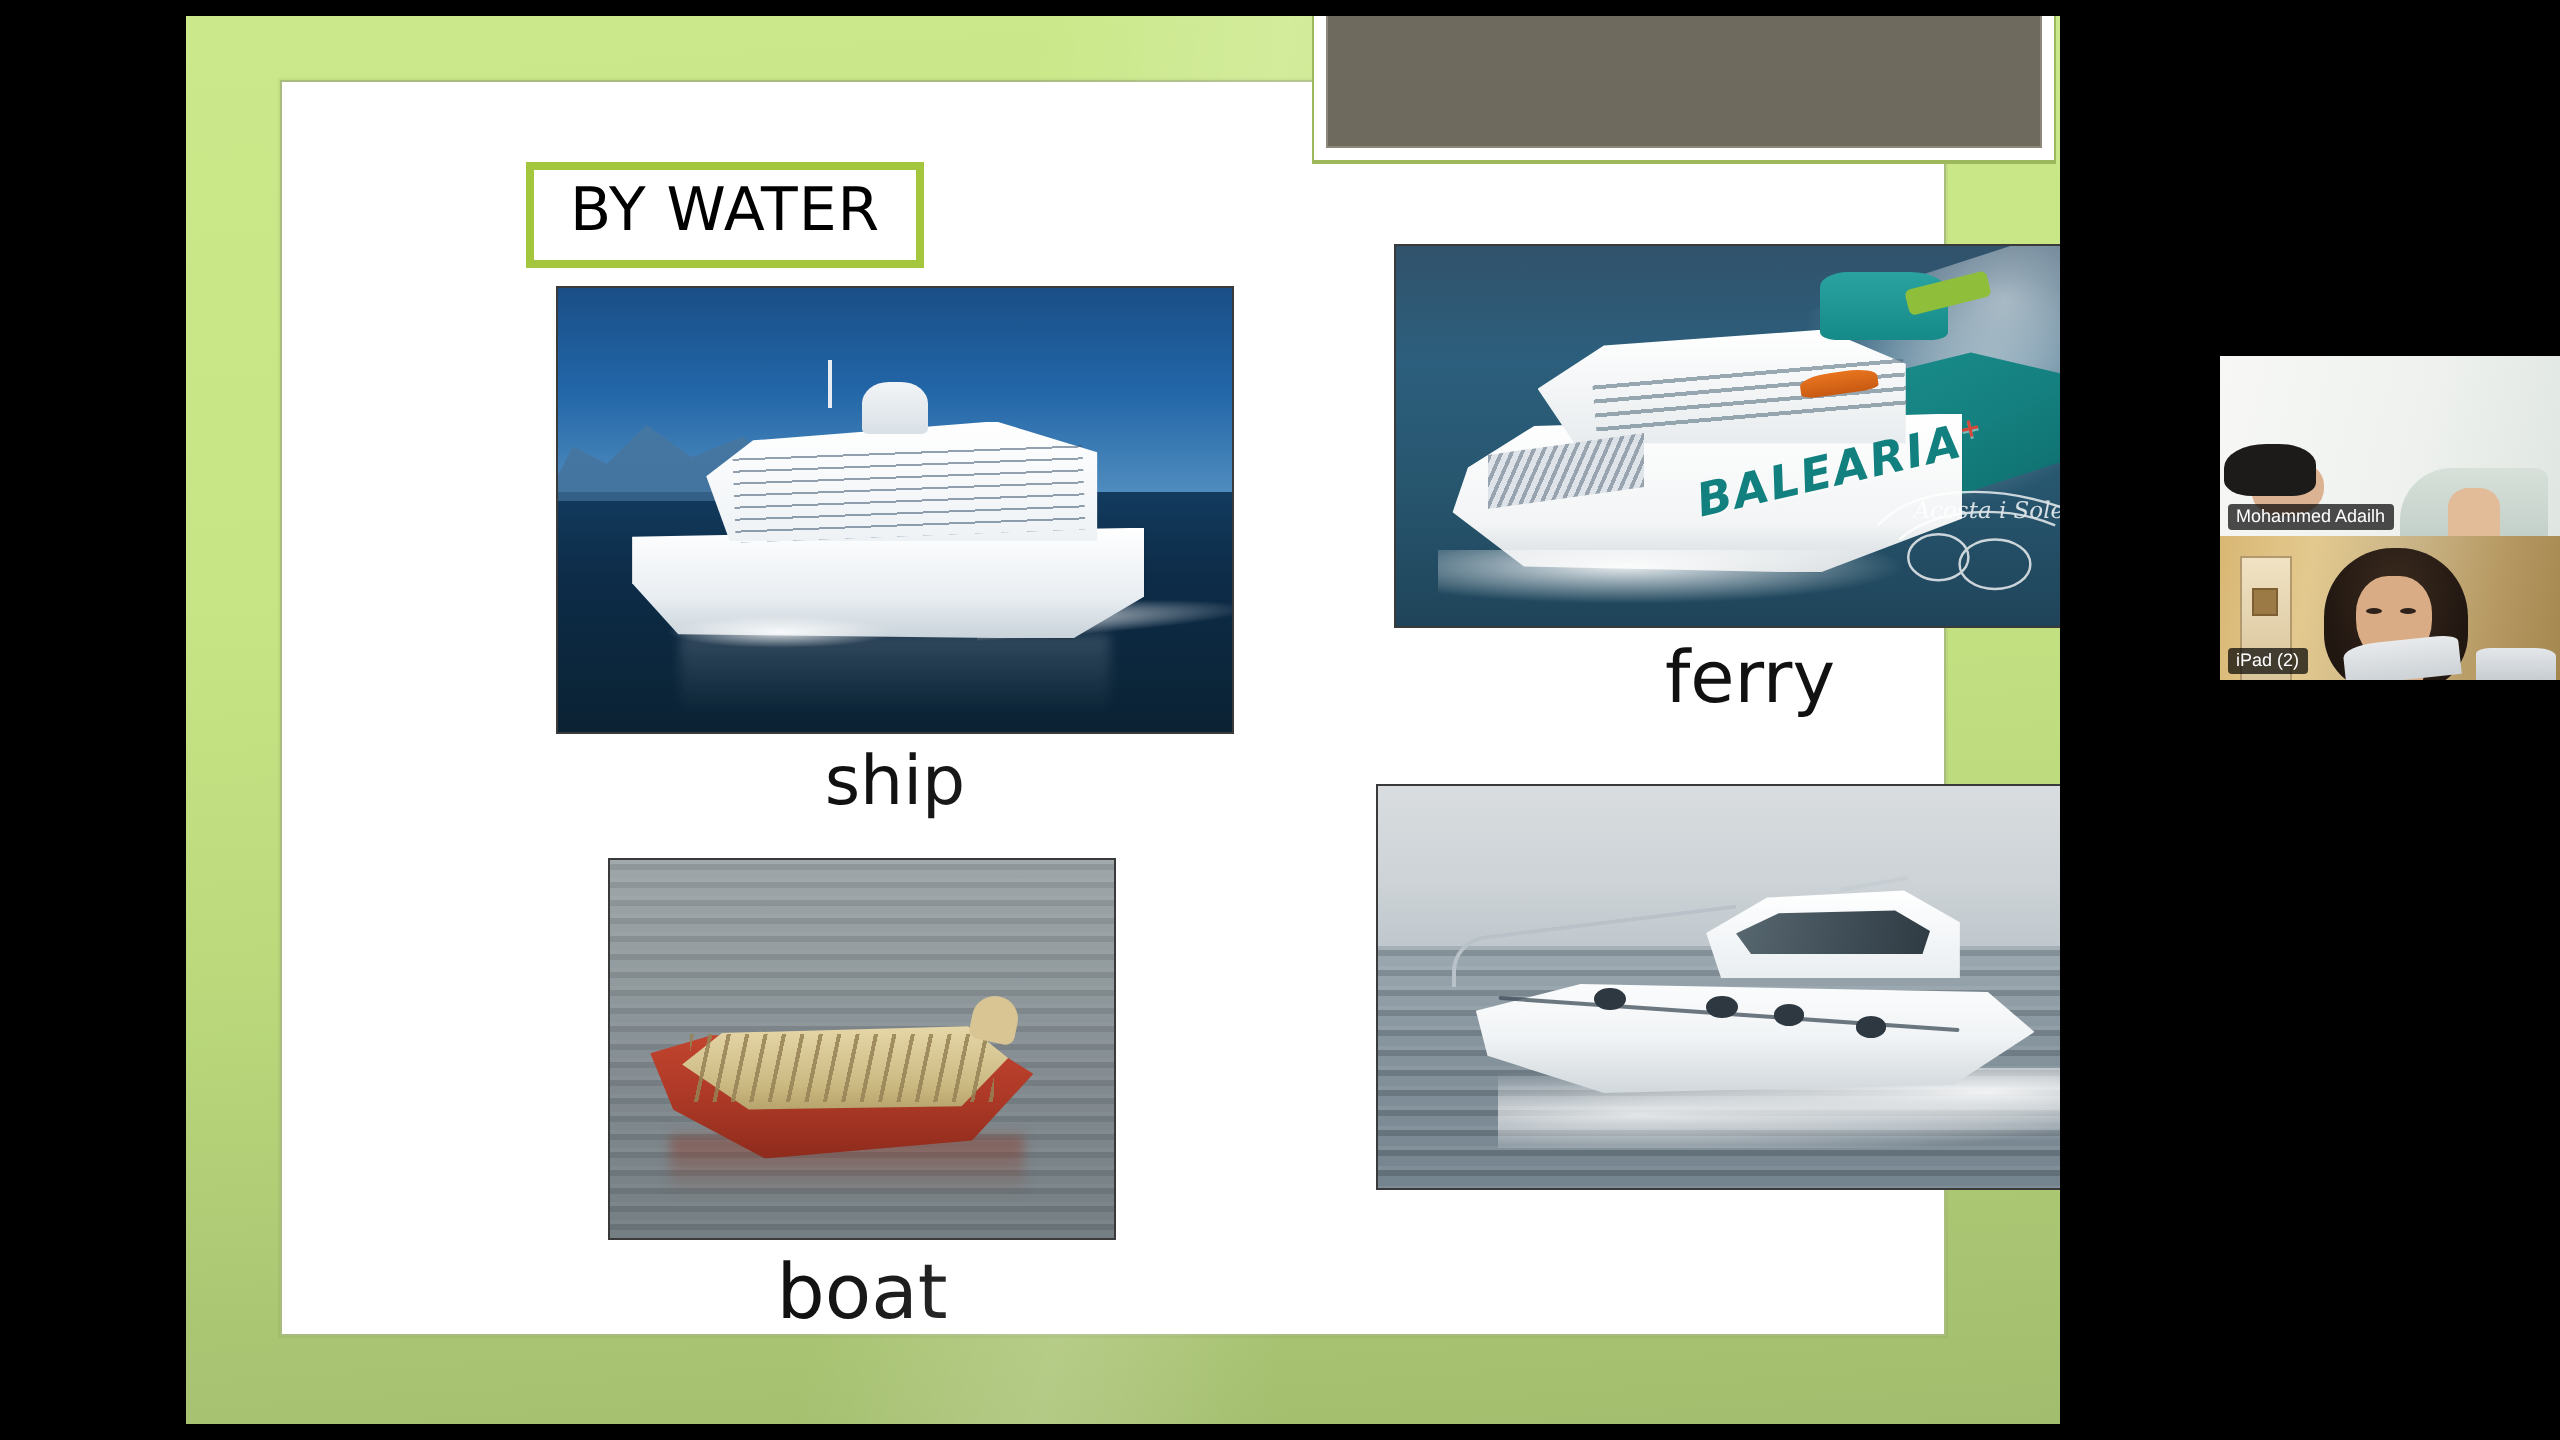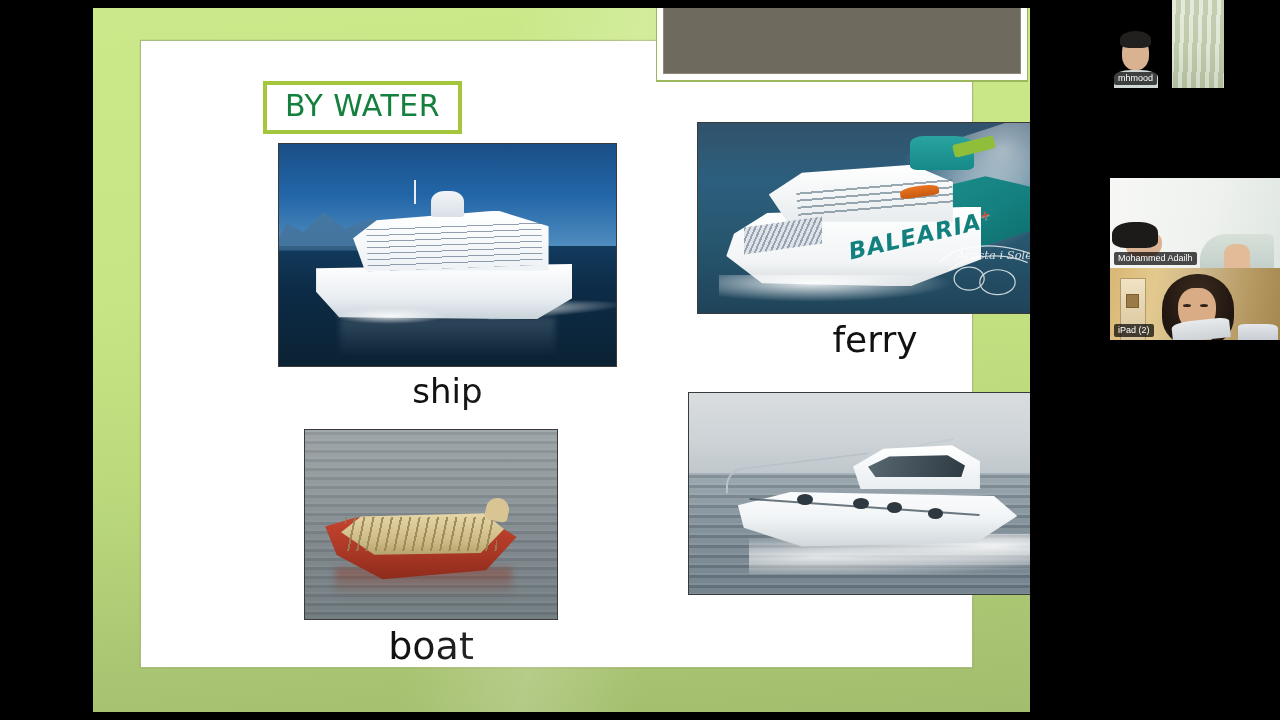--- a/index.html
+++ b/index.html
@@ -533,18 +533,6 @@
 
   <div class="filmstrip">
 
-    <div class="tile" id="tile-0">
-      <div class="scene">
-        <div class="bg"></div>
-        <div class="inner">
-            <div class="curtain"></div>
-          </div>
-        <div class="body"></div>
-        <div class="head"></div>
-        <div class="hair"></div>
-      </div>
-      <div class="namebar">mhmood</div>
-    </div>
 
 
     <div class="tile" id="tile-2">

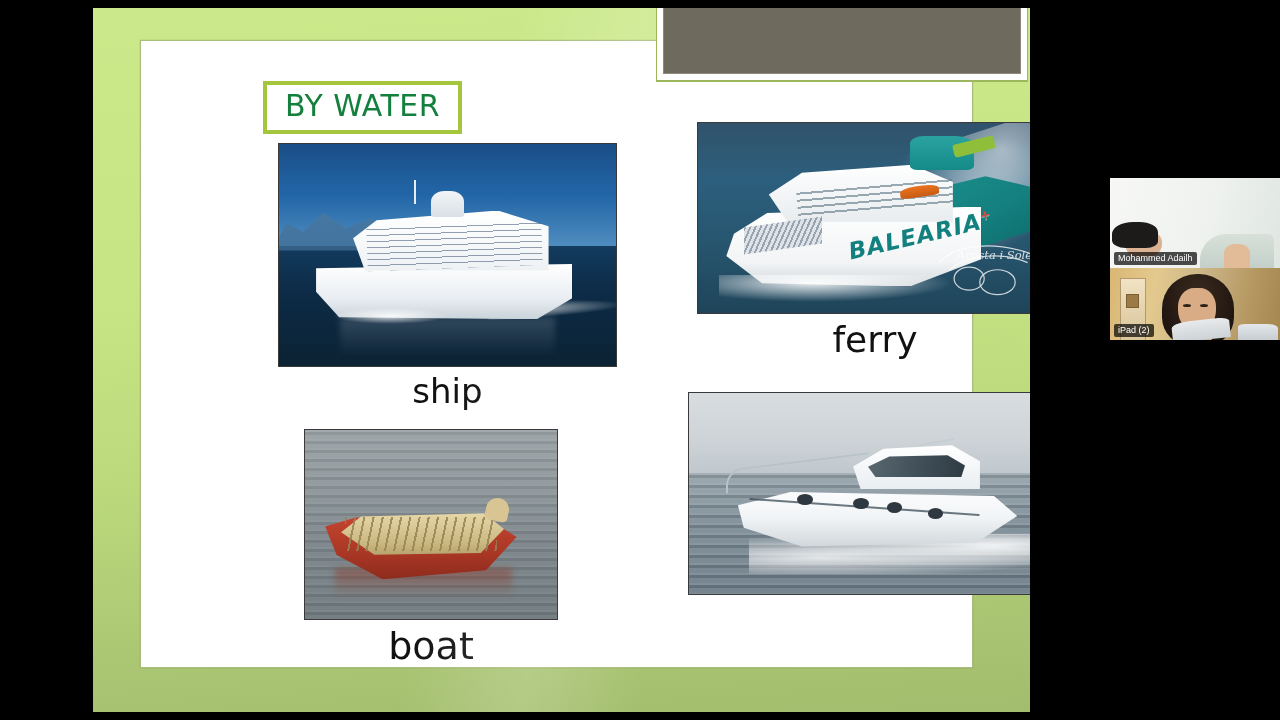--- a/index.html
+++ b/index.html
@@ -41,7 +41,7 @@
   .title-box .title-text {
     font-family: "DejaVu Sans", sans-serif;
     font-size: 30px; font-weight: 400; letter-spacing: .5px;
-    color: #15803d; line-height: 1; white-space: nowrap;
+    color: #000000; line-height: 1; white-space: nowrap;
   }
 
   

